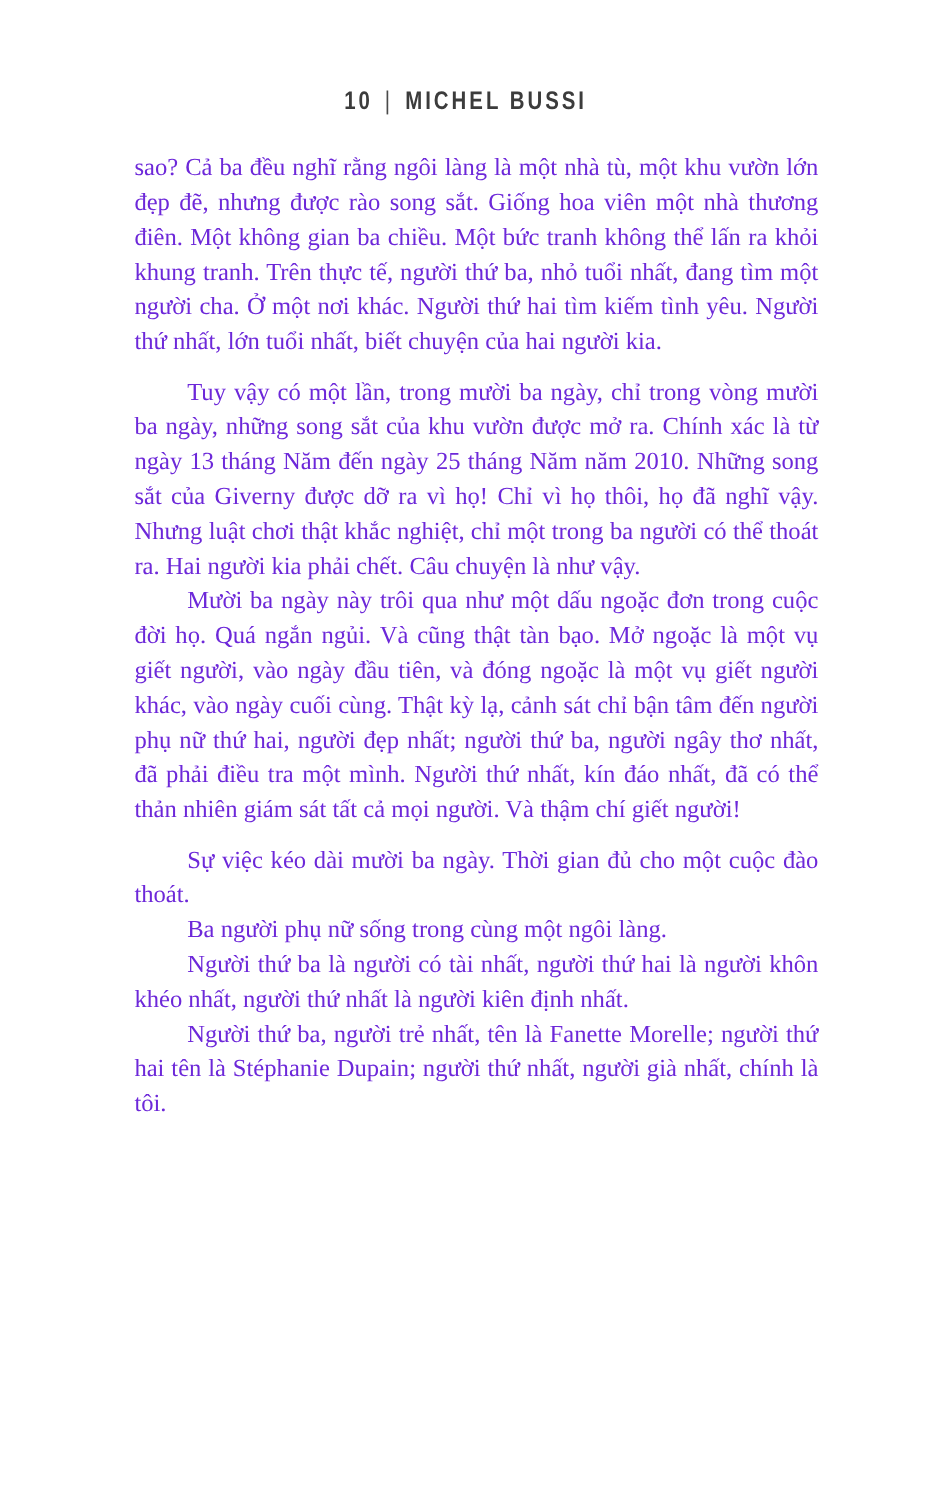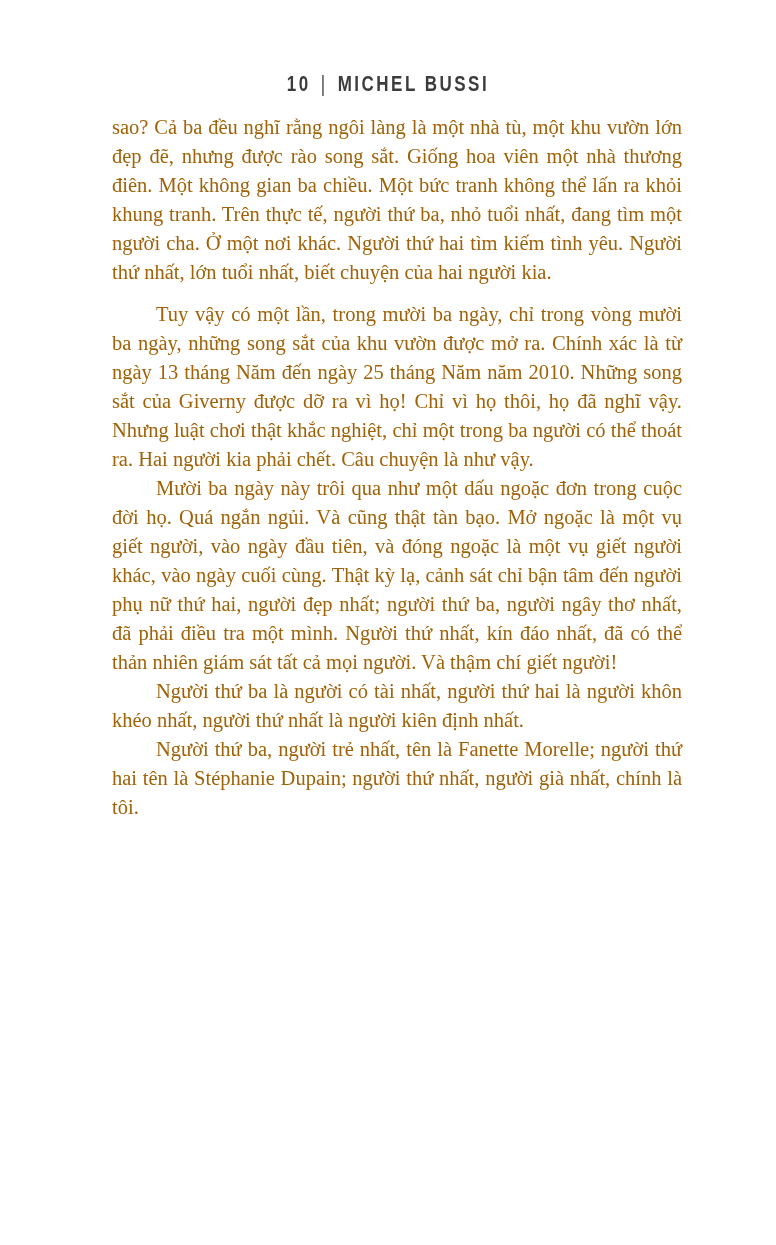--- a/index.html
+++ b/index.html
@@ -39,13 +39,13 @@
   }
   .body-text {
     position: absolute;
-    top: 113px;
+    top: 126px;
     left: 112px;
     width: 570px;
     font-size: 20.5px;
     line-height: 29px;
     text-align: justify;
-    color: #a16207;
+    color: #6d28d9;
   }
   .body-text p {
     margin: 0;

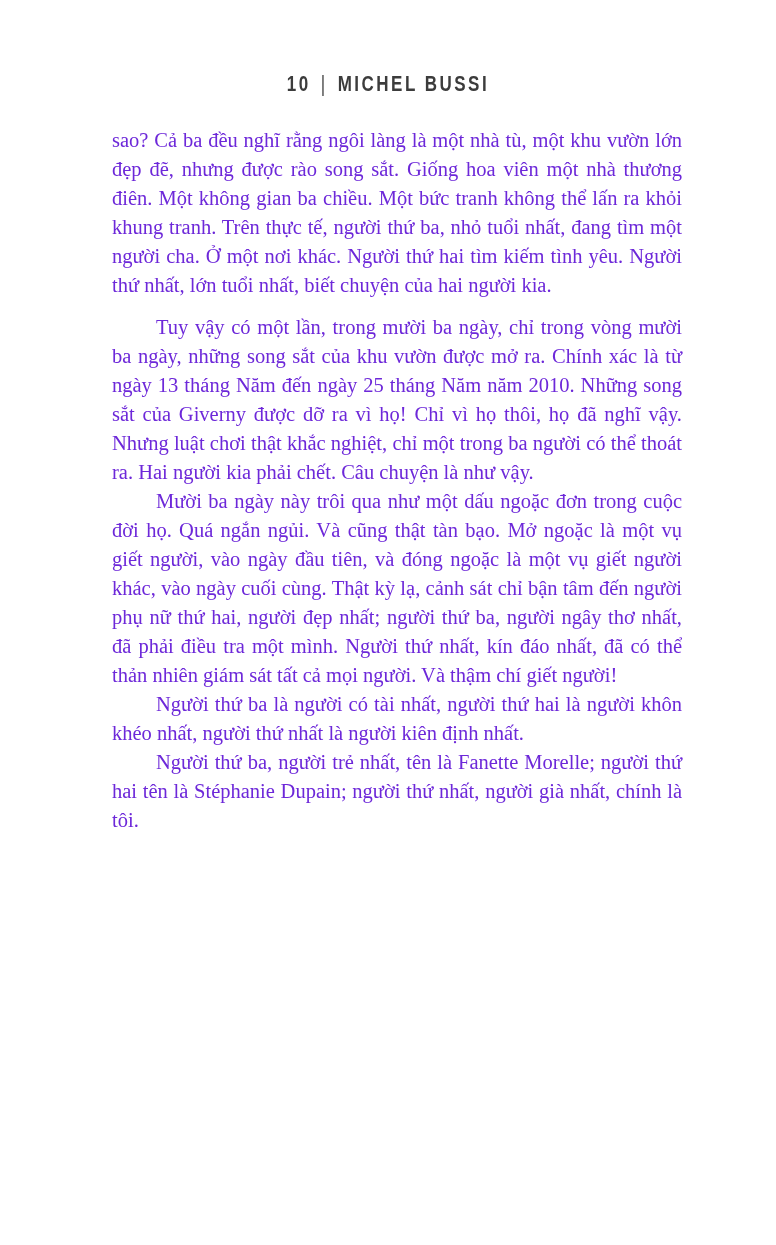--- a/index.html
+++ b/index.html
@@ -74,6 +74,7 @@
       <p>sao? Cả ba đều nghĩ rằng ngôi làng là một nhà tù, một khu vườn lớn đẹp đẽ, nhưng được rào song sắt. Giống hoa viên một nhà thương điên. Một không gian ba chiều. Một bức tranh không thể lấn ra khỏi khung tranh. Trên thực tế, người thứ ba, nhỏ tuổi nhất, đang tìm một người cha. Ở một nơi khác. Người thứ hai tìm kiếm tình yêu. Người thứ nhất, lớn tuổi nhất, biết chuyện của hai người kia.</p>
       <p class="indent space-before">Tuy vậy có một lần, trong mười ba ngày, chỉ trong vòng mười ba ngày, những song sắt của khu vườn được mở ra. Chính xác là từ ngày 13 tháng Năm đến ngày 25 tháng Năm năm 2010. Những song sắt của Giverny được dỡ ra vì họ! Chỉ vì họ thôi, họ đã nghĩ vậy. Nhưng luật chơi thật khắc nghiệt, chỉ một trong ba người có thể thoát ra. Hai người kia phải chết. Câu chuyện là như vậy.</p>
       <p class="indent">Mười ba ngày này trôi qua như một dấu ngoặc đơn trong cuộc đời họ. Quá ngắn ngủi. Và cũng thật tàn bạo. Mở ngoặc là một vụ giết người, vào ngày đầu tiên, và đóng ngoặc là một vụ giết người khác, vào ngày cuối cùng. Thật kỳ lạ, cảnh sát chỉ bận tâm đến người phụ nữ thứ hai, người đẹp nhất; người thứ ba, người ngây thơ nhất, đã phải điều tra một mình. Người thứ nhất, kín đáo nhất, đã có thể thản nhiên giám sát tất cả mọi người. Và thậm chí giết người!</p>
+      <p class="indent space-before">Sự việc kéo dài mười ba ngày. Thời gian đủ cho một cuộc đào thoát.</p>
       <p class="indent">Người thứ ba là người có tài nhất, người thứ hai là người khôn khéo nhất, người thứ nhất là người kiên định nhất.</p>
       <p class="indent">Người thứ ba, người trẻ nhất, tên là Fanette Morelle; người thứ hai tên là Stéphanie Dupain; người thứ nhất, người già nhất, chính là tôi.</p>
     </div>

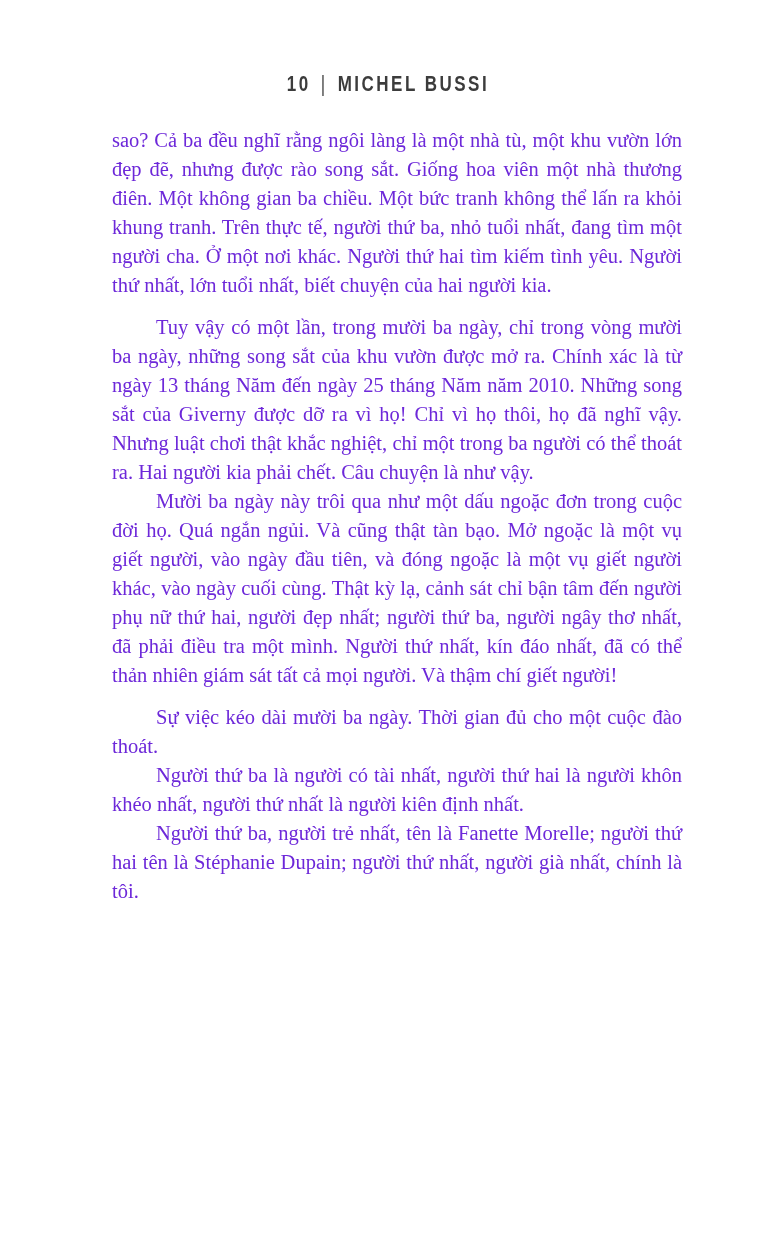--- a/index.html
+++ b/index.html
@@ -75,6 +75,7 @@
       <p class="indent space-before">Tuy vậy có một lần, trong mười ba ngày, chỉ trong vòng mười ba ngày, những song sắt của khu vườn được mở ra. Chính xác là từ ngày 13 tháng Năm đến ngày 25 tháng Năm năm 2010. Những song sắt của Giverny được dỡ ra vì họ! Chỉ vì họ thôi, họ đã nghĩ vậy. Nhưng luật chơi thật khắc nghiệt, chỉ một trong ba người có thể thoát ra. Hai người kia phải chết. Câu chuyện là như vậy.</p>
       <p class="indent">Mười ba ngày này trôi qua như một dấu ngoặc đơn trong cuộc đời họ. Quá ngắn ngủi. Và cũng thật tàn bạo. Mở ngoặc là một vụ giết người, vào ngày đầu tiên, và đóng ngoặc là một vụ giết người khác, vào ngày cuối cùng. Thật kỳ lạ, cảnh sát chỉ bận tâm đến người phụ nữ thứ hai, người đẹp nhất; người thứ ba, người ngây thơ nhất, đã phải điều tra một mình. Người thứ nhất, kín đáo nhất, đã có thể thản nhiên giám sát tất cả mọi người. Và thậm chí giết người!</p>
       <p class="indent space-before">Sự việc kéo dài mười ba ngày. Thời gian đủ cho một cuộc đào thoát.</p>
+      <p class="indent">Ba người phụ nữ sống trong cùng một ngôi làng.</p>
       <p class="indent">Người thứ ba là người có tài nhất, người thứ hai là người khôn khéo nhất, người thứ nhất là người kiên định nhất.</p>
       <p class="indent">Người thứ ba, người trẻ nhất, tên là Fanette Morelle; người thứ hai tên là Stéphanie Dupain; người thứ nhất, người già nhất, chính là tôi.</p>
     </div>

